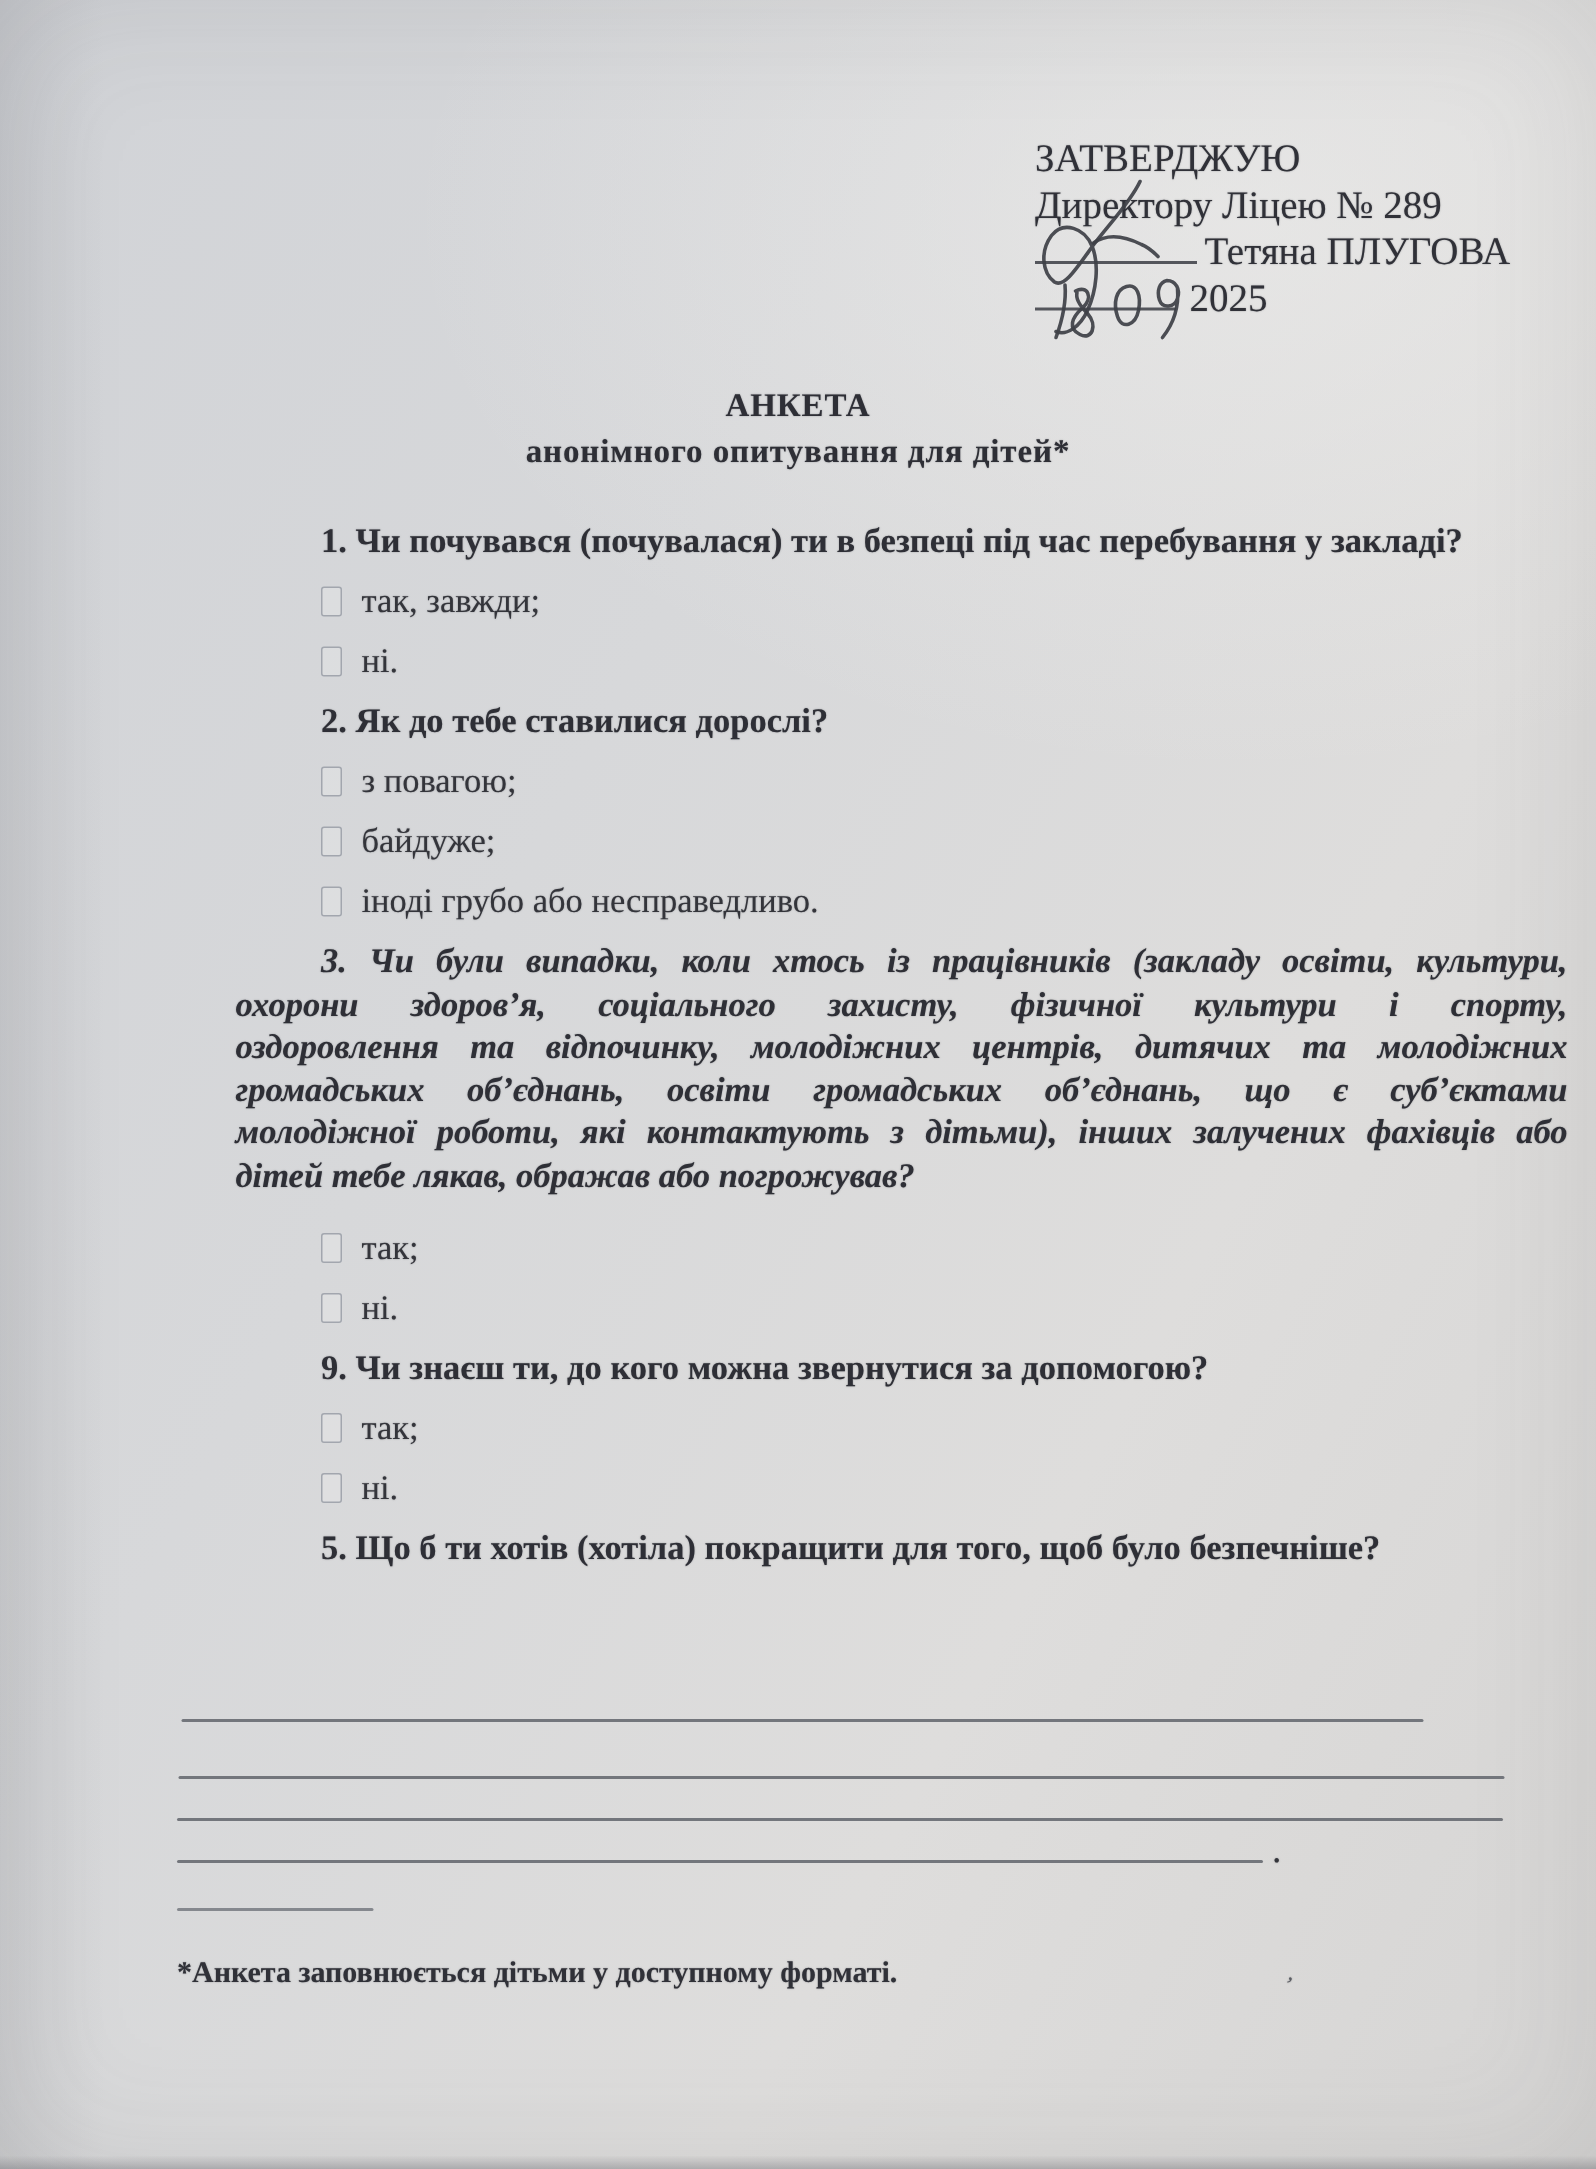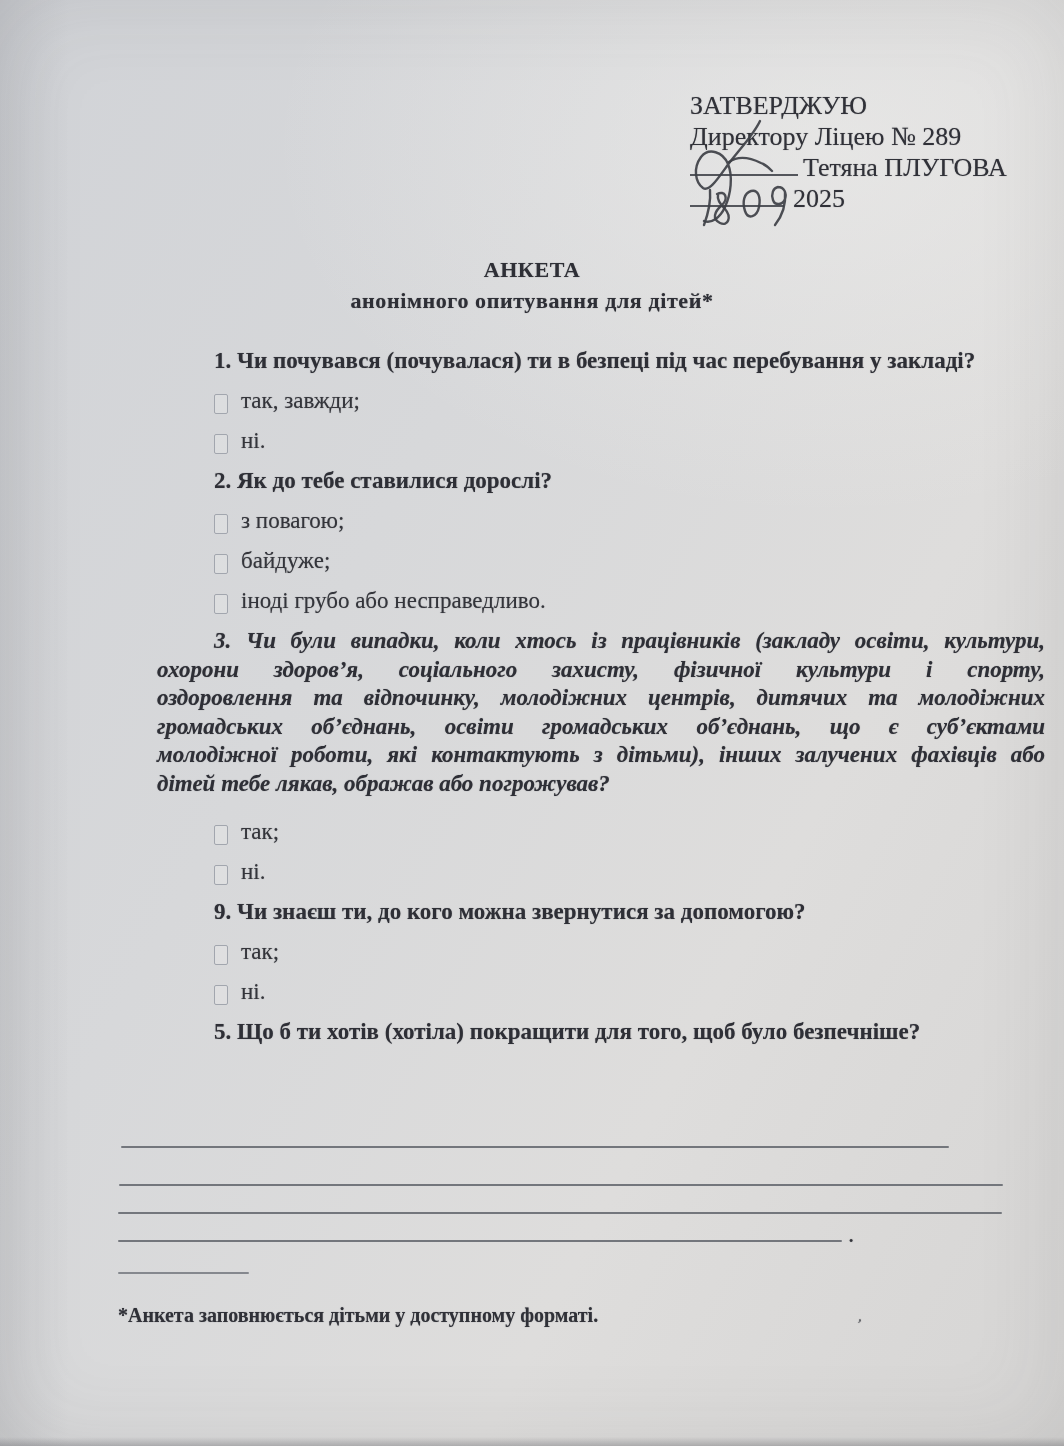--- a/index.html
+++ b/index.html
@@ -42,7 +42,7 @@
   .docbody { position:absolute; left:130px; top:347px; width:888px; font-size:23px;margin-left:27px; }
   .row { height:27px; line-height:27px; margin-bottom:13px; }
   .q { font-weight:600; padding-left:57px; color:#2e2f36; }
-  .opt { display:flex; align-items:flex-end; gap:13px; padding-left:57px; }
+  .opt { display:flex; align-items:center; gap:13px; padding-left:57px; }
   .cb { width:12px; height:18px; border:1.7px solid #a2a6ae; border-radius:2px; flex:none;
         background:rgba(238,238,240,0.30); }
   .para { margin-bottom:20px; font-weight:600; color:#2e2f36; }

